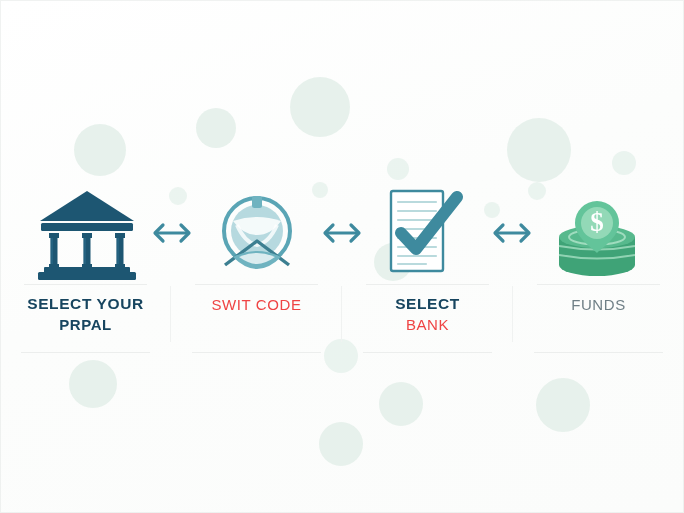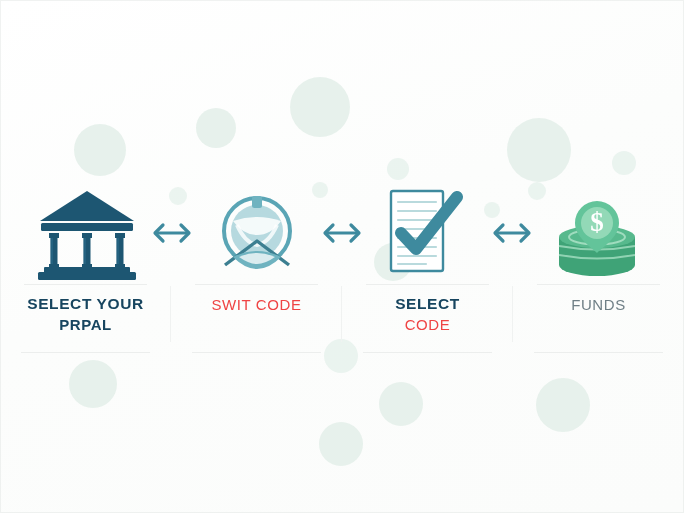--- a/index.html
+++ b/index.html
@@ -302,7 +302,7 @@
       <div class="rule"></div>
       <div class="divider"></div>
       <span class="lbl-top">SELECT</span>
-      <span class="lbl-bot faint">CODE</span>
+      <span class="lbl-bot faint">BANK</span>
     </div>
 
     <div class="label-cell">

